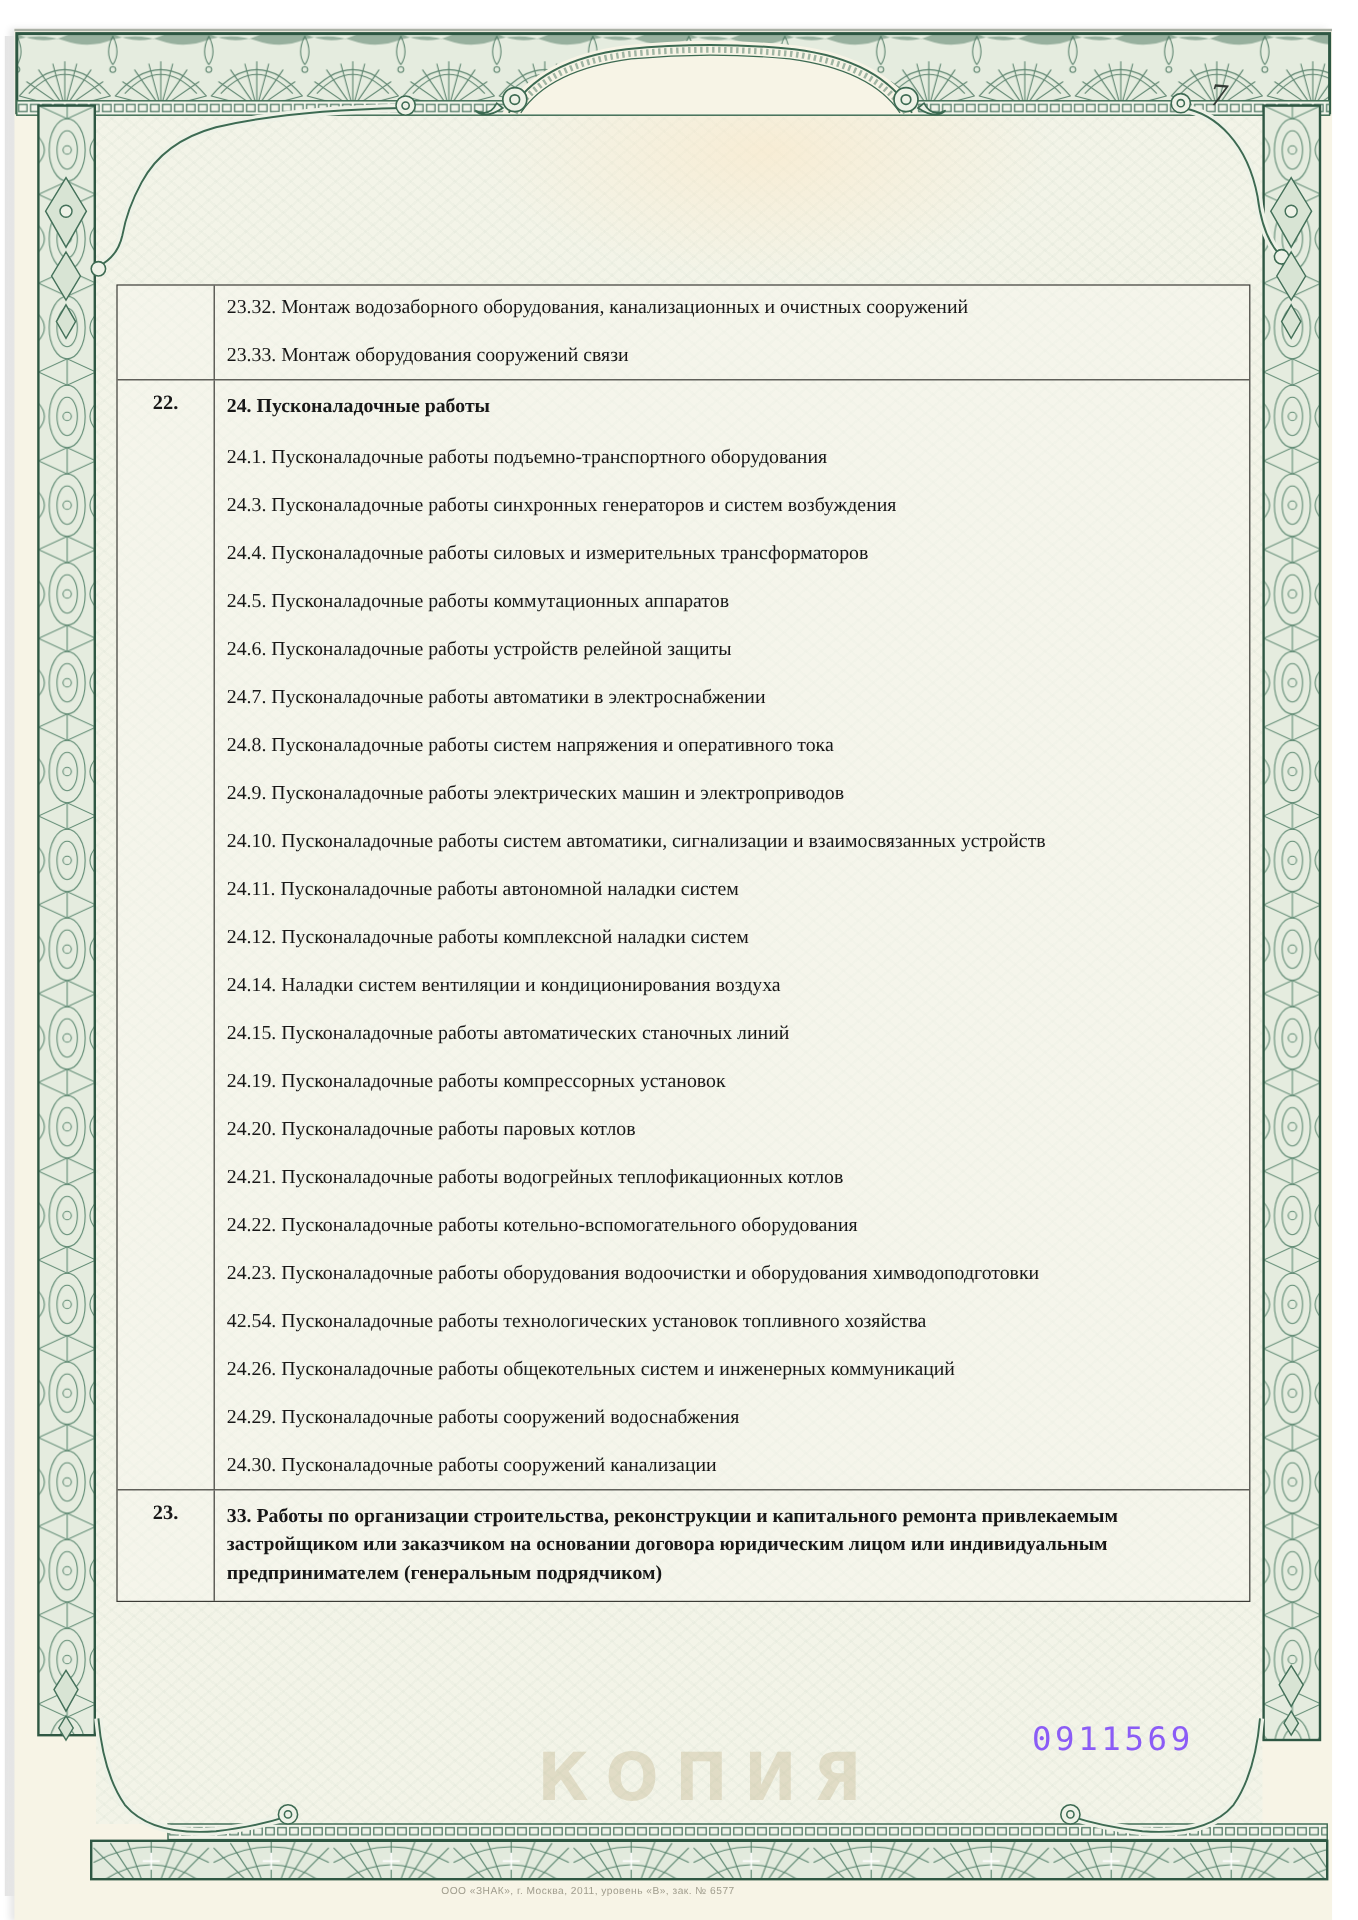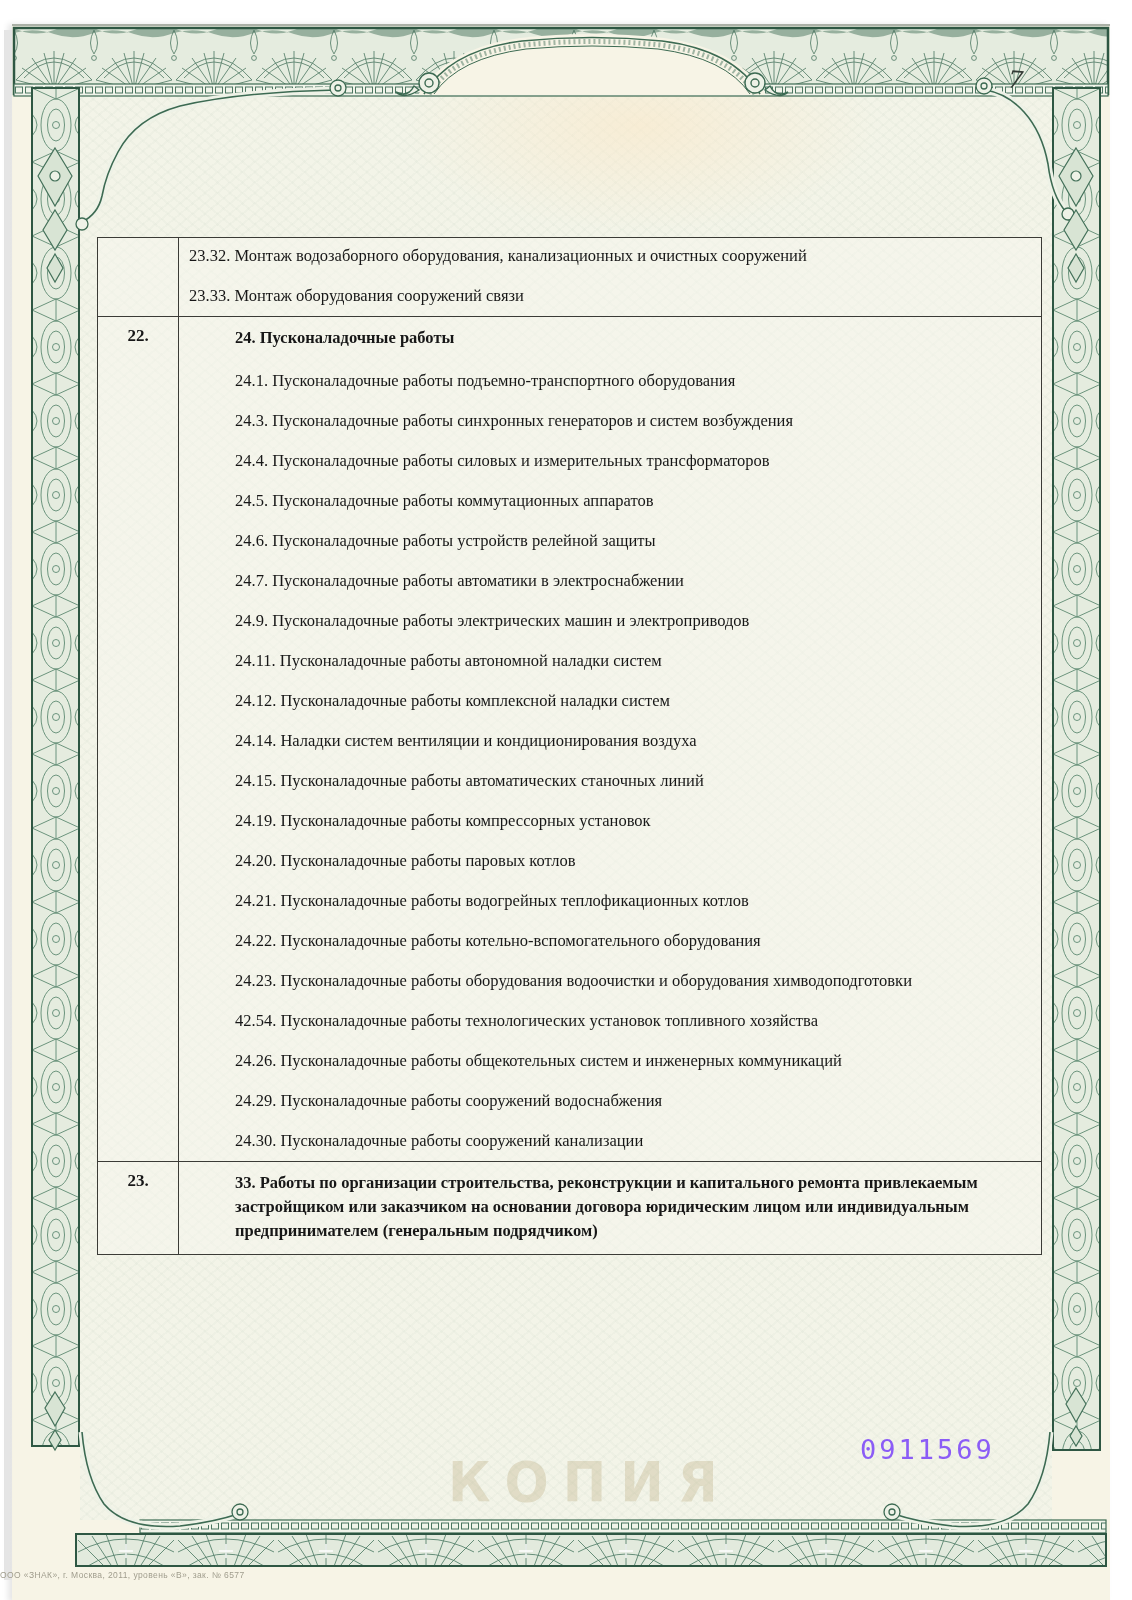--- a/index.html
+++ b/index.html
@@ -37,7 +37,7 @@
     font-size:16.5px;
   }
   .trow{display:flex;}
-  .trow + .trow{border-top:1.8px solid #3b3b36;gap:46px;}
+  .trow + .trow{border-top:1.8px solid #3b3b36;}
   .cnum{
     width:80px;flex:0 0 80px;border-right:1.6px solid #3b3b36;
     text-align:center;font-weight:bold;padding-top:9px;font-size:17px;

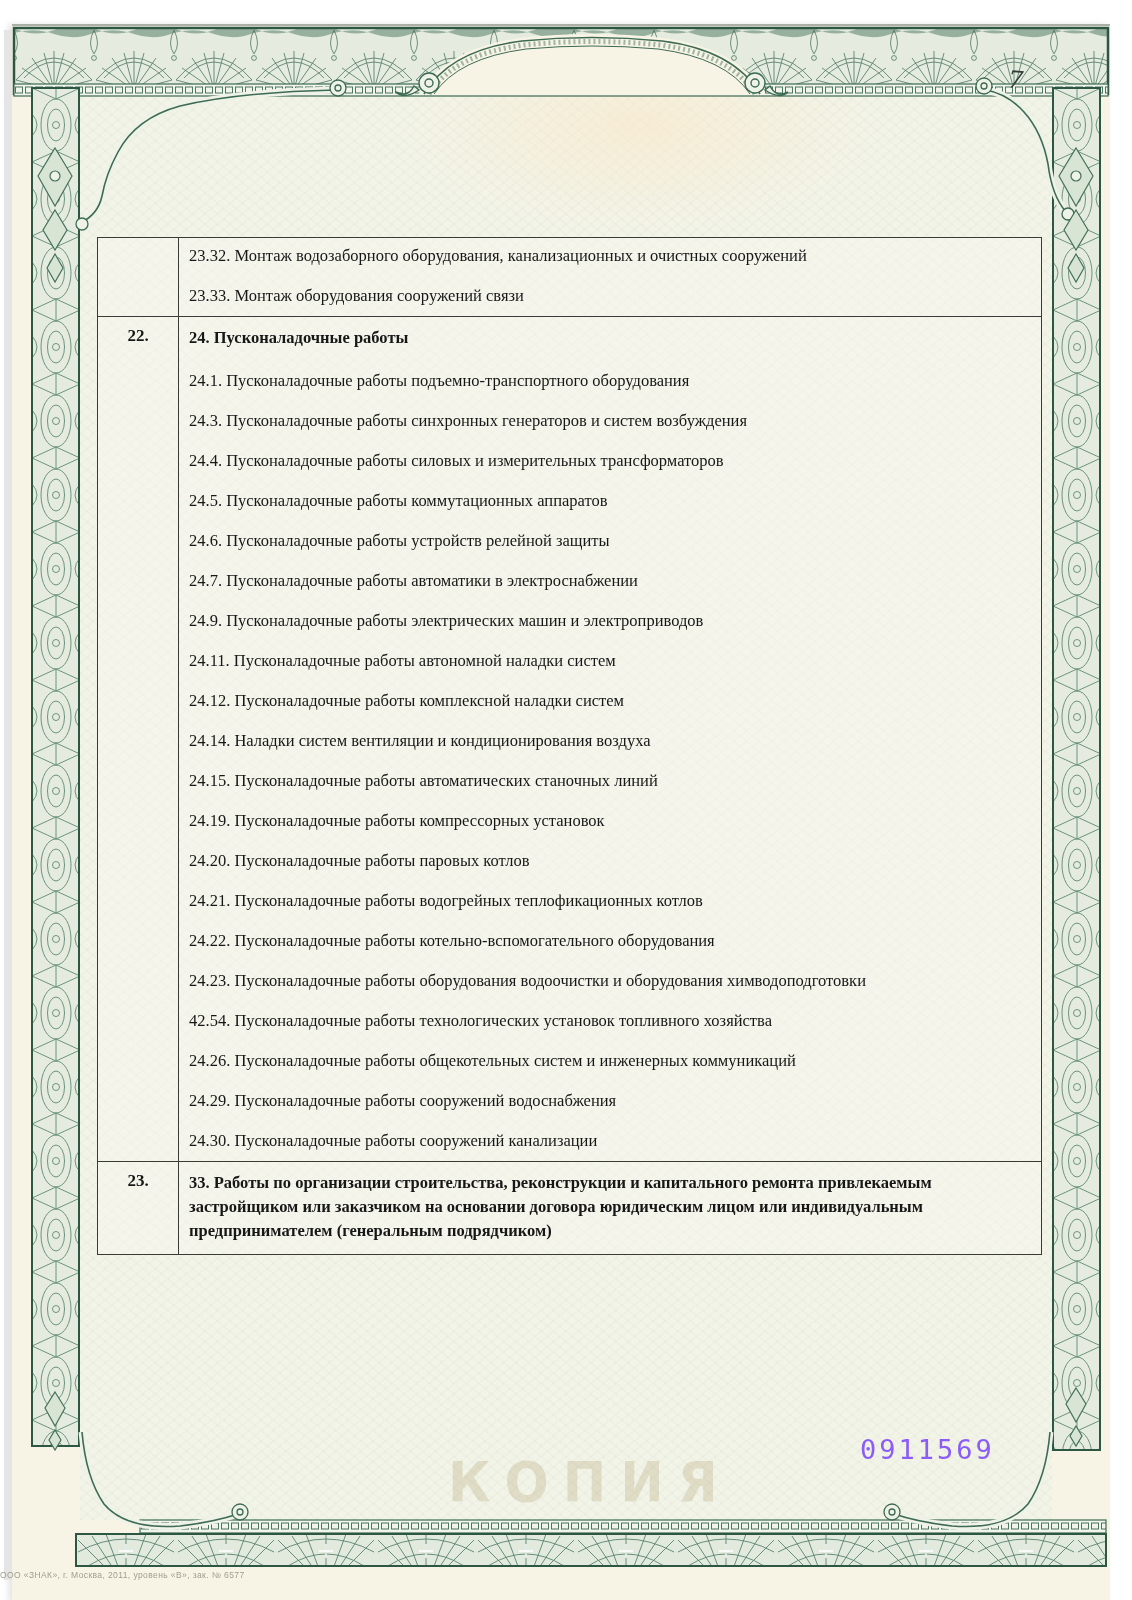--- a/index.html
+++ b/index.html
@@ -217,6 +217,7 @@
         <div class="witem">24.5. Пусконаладочные работы коммутационных аппаратов</div>
         <div class="witem">24.6. Пусконаладочные работы устройств релейной защиты</div>
         <div class="witem">24.7. Пусконаладочные работы автоматики в электроснабжении</div>
+        <div class="witem">24.8. Пусконаладочные работы систем напряжения и оперативного тока</div>
         <div class="witem">24.9. Пусконаладочные работы электрических машин и электроприводов</div>
         <div class="witem">24.11. Пусконаладочные работы автономной наладки систем</div>
         <div class="witem">24.12. Пусконаладочные работы комплексной наладки систем</div>

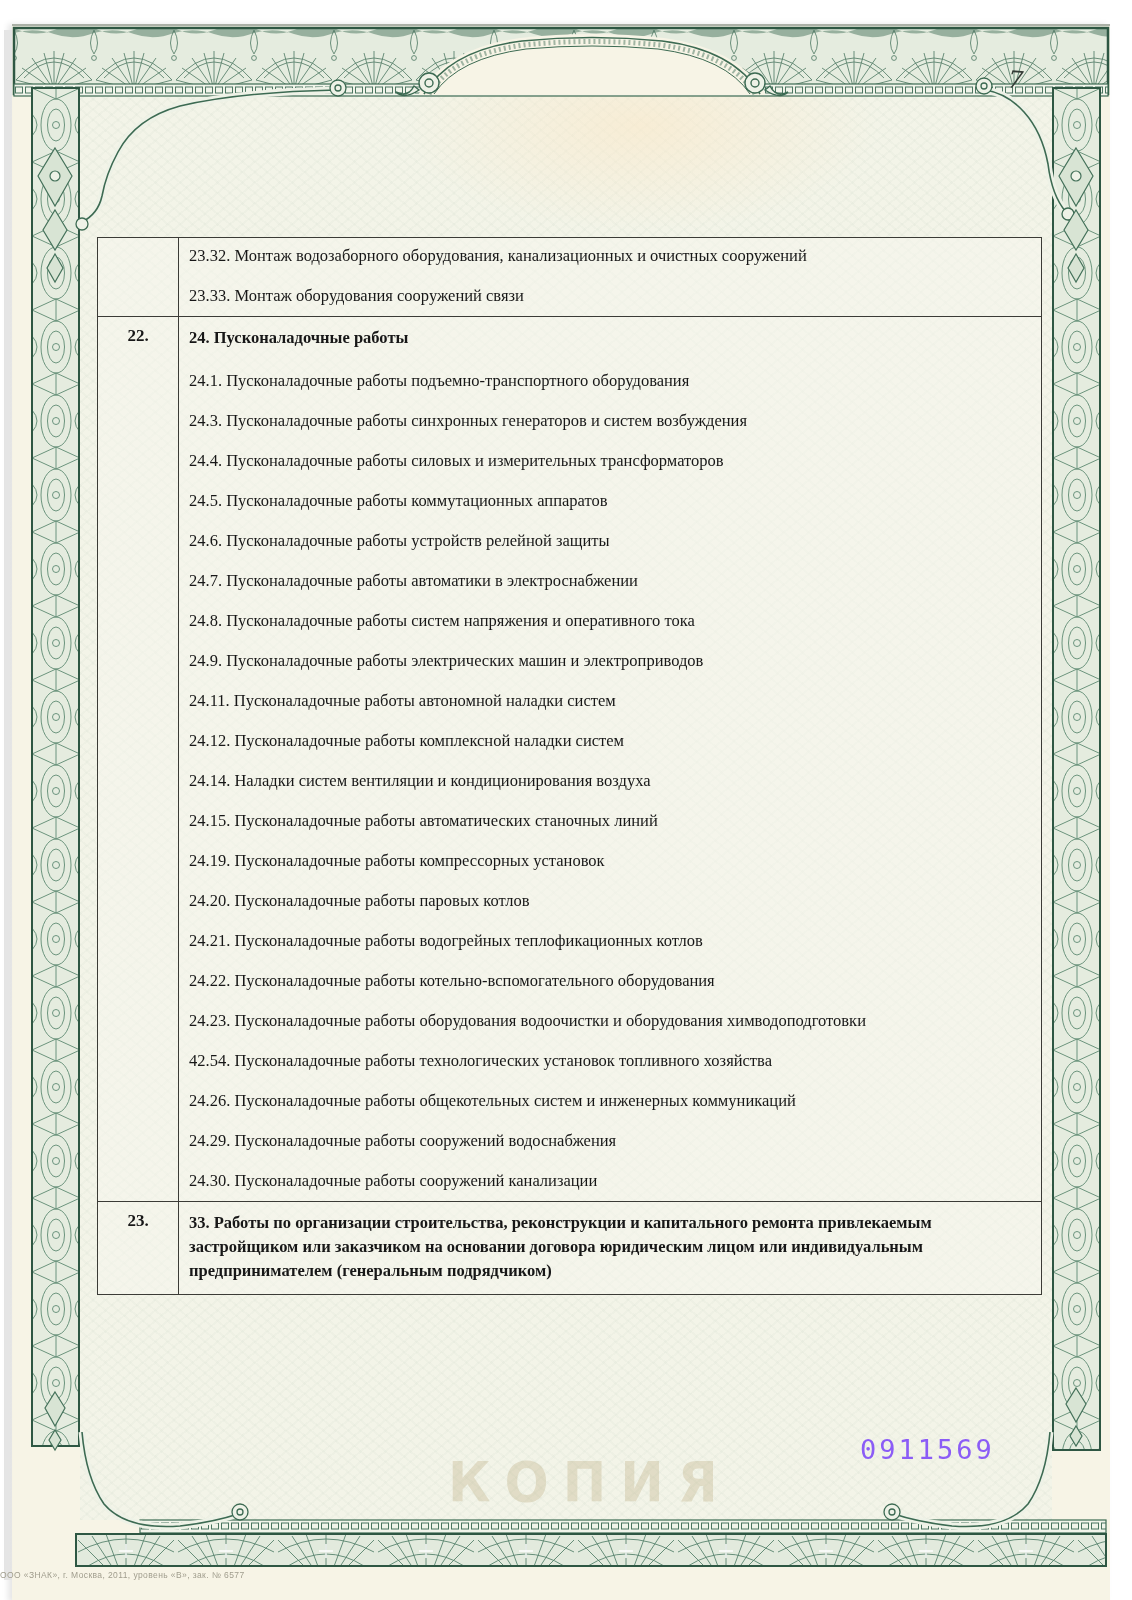--- a/index.html
+++ b/index.html
@@ -219,6 +219,7 @@
         <div class="witem">24.7. Пусконаладочные работы автоматики в электроснабжении</div>
         <div class="witem">24.8. Пусконаладочные работы систем напряжения и оперативного тока</div>
         <div class="witem">24.9. Пусконаладочные работы электрических машин и электроприводов</div>
+        <div class="witem">24.10. Пусконаладочные работы систем автоматики, сигнализации и взаимосвязанных устройств</div>
         <div class="witem">24.11. Пусконаладочные работы автономной наладки систем</div>
         <div class="witem">24.12. Пусконаладочные работы комплексной наладки систем</div>
         <div class="witem">24.14. Наладки систем вентиляции и кондиционирования воздуха</div>

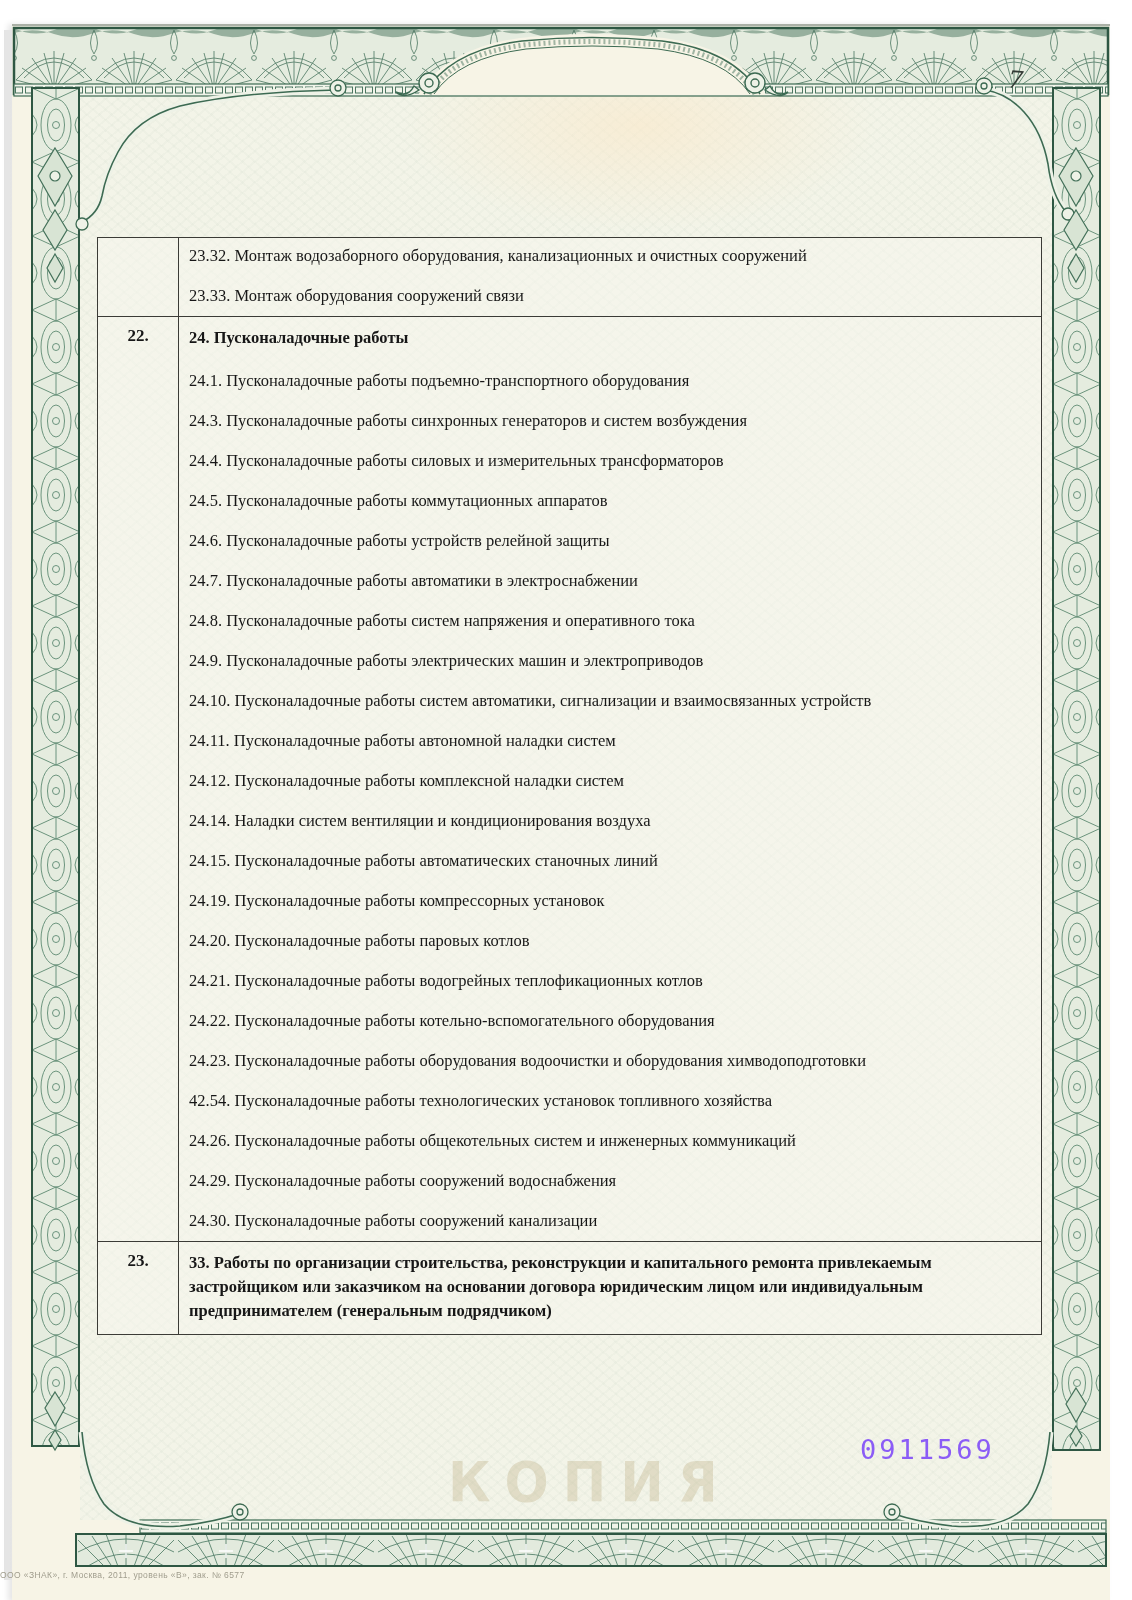--- a/index.html
+++ b/index.html
@@ -63,7 +63,7 @@
     letter-spacing:14px;color:rgba(186,170,128,.32);transform:scaleY(1.06);
   }
   .footer-imprint{
-    position:absolute;left:0;top:1570px;width:980px;text-align:left;
+    position:absolute;left:0;top:1570px;width:980px;text-align:center;
     font-family:"Liberation Sans",sans-serif;font-size:8.5px;
     color:#a09d8d;letter-spacing:.4px;
   }

